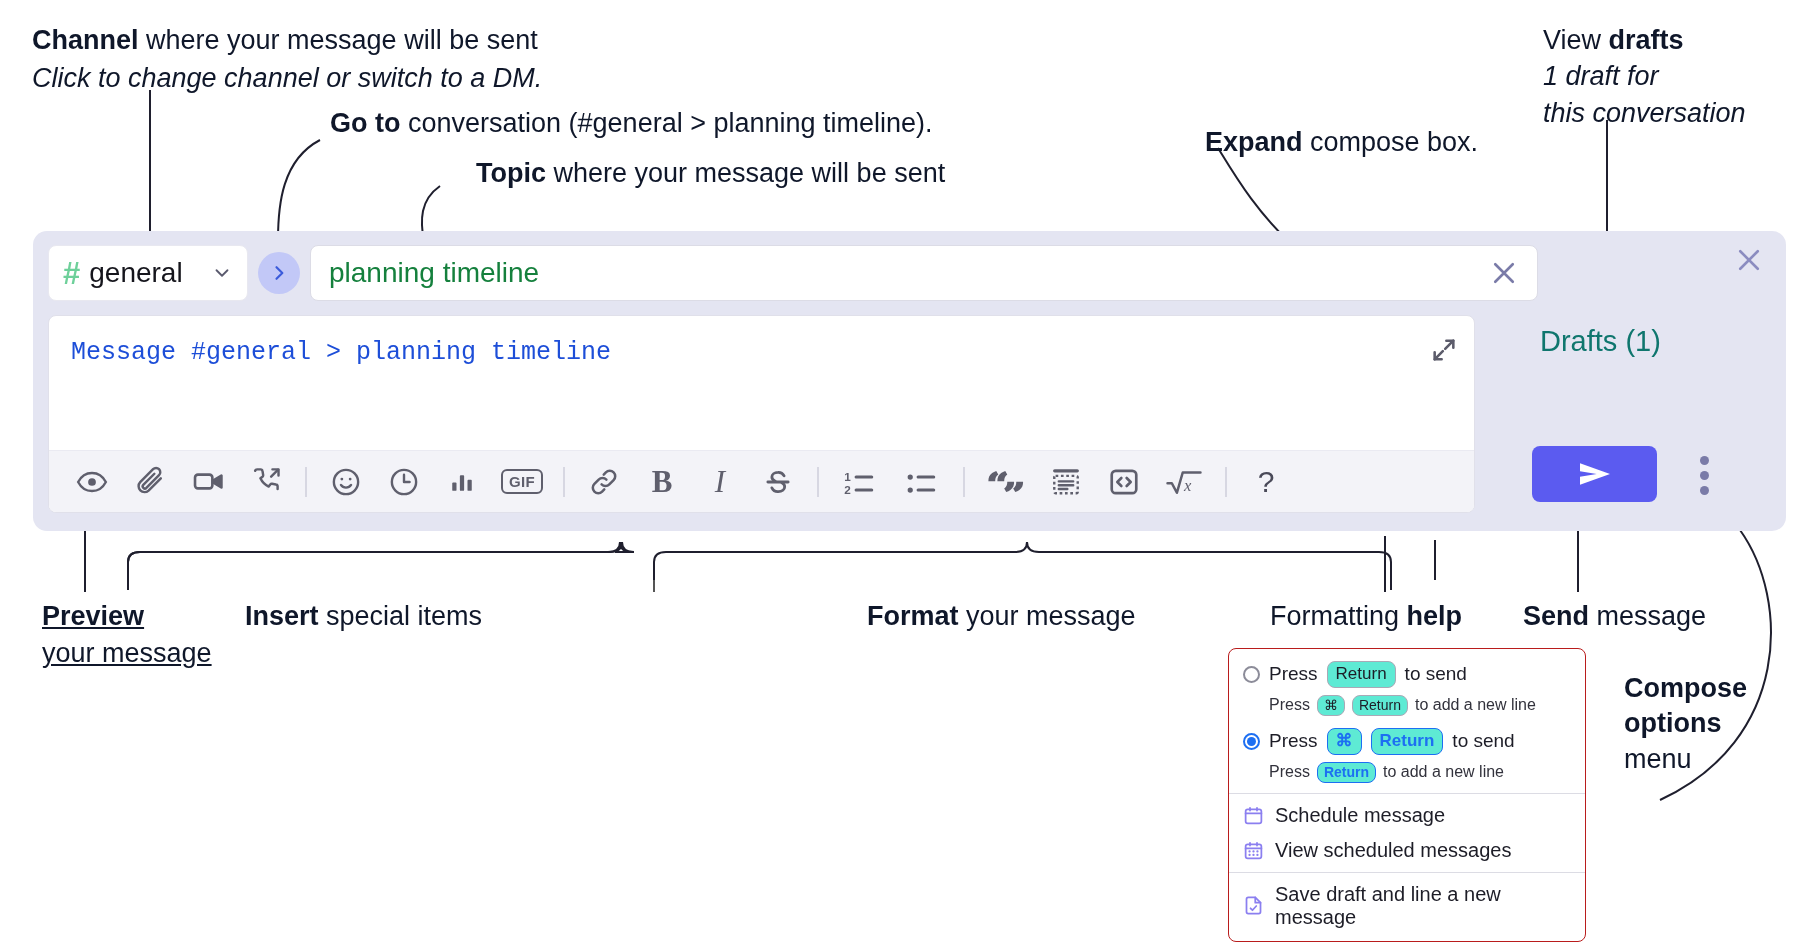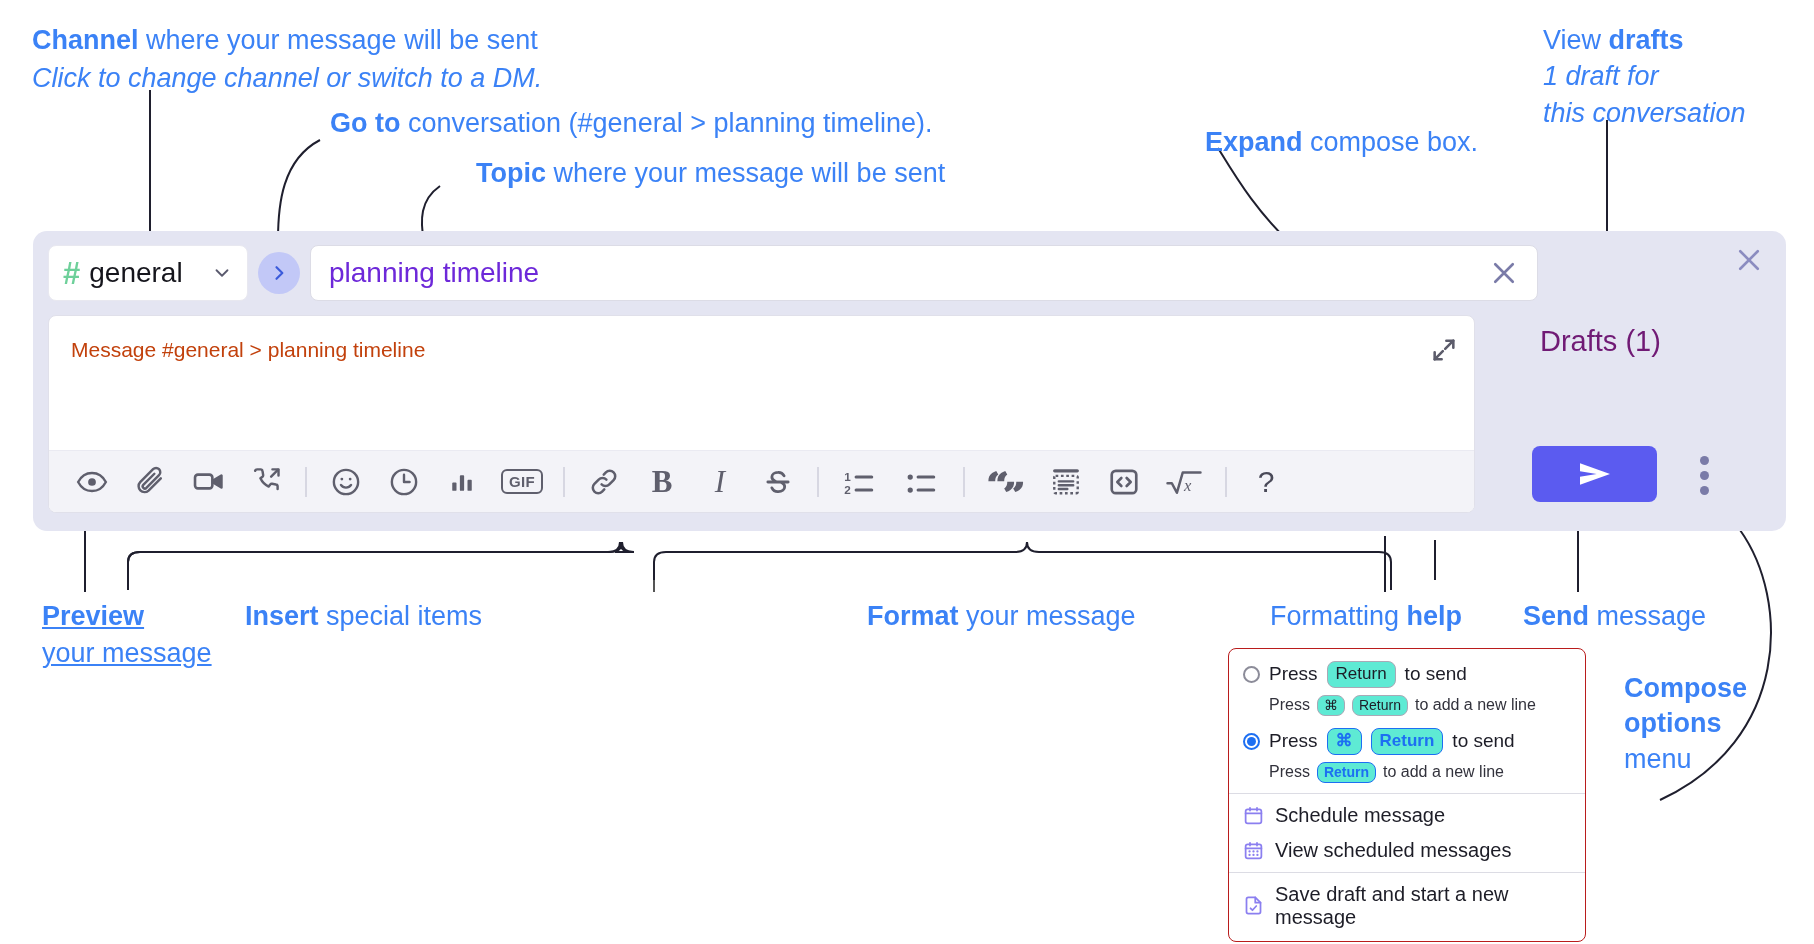--- a/index.html
+++ b/index.html
@@ -15,7 +15,7 @@
   
   .anno {
     position: absolute;
-    color: #3b82f6;
+    color: #0f172a;
     font-family: "Liberation Sans", sans-serif;
     font-size: 27px;
     line-height: 1.2;

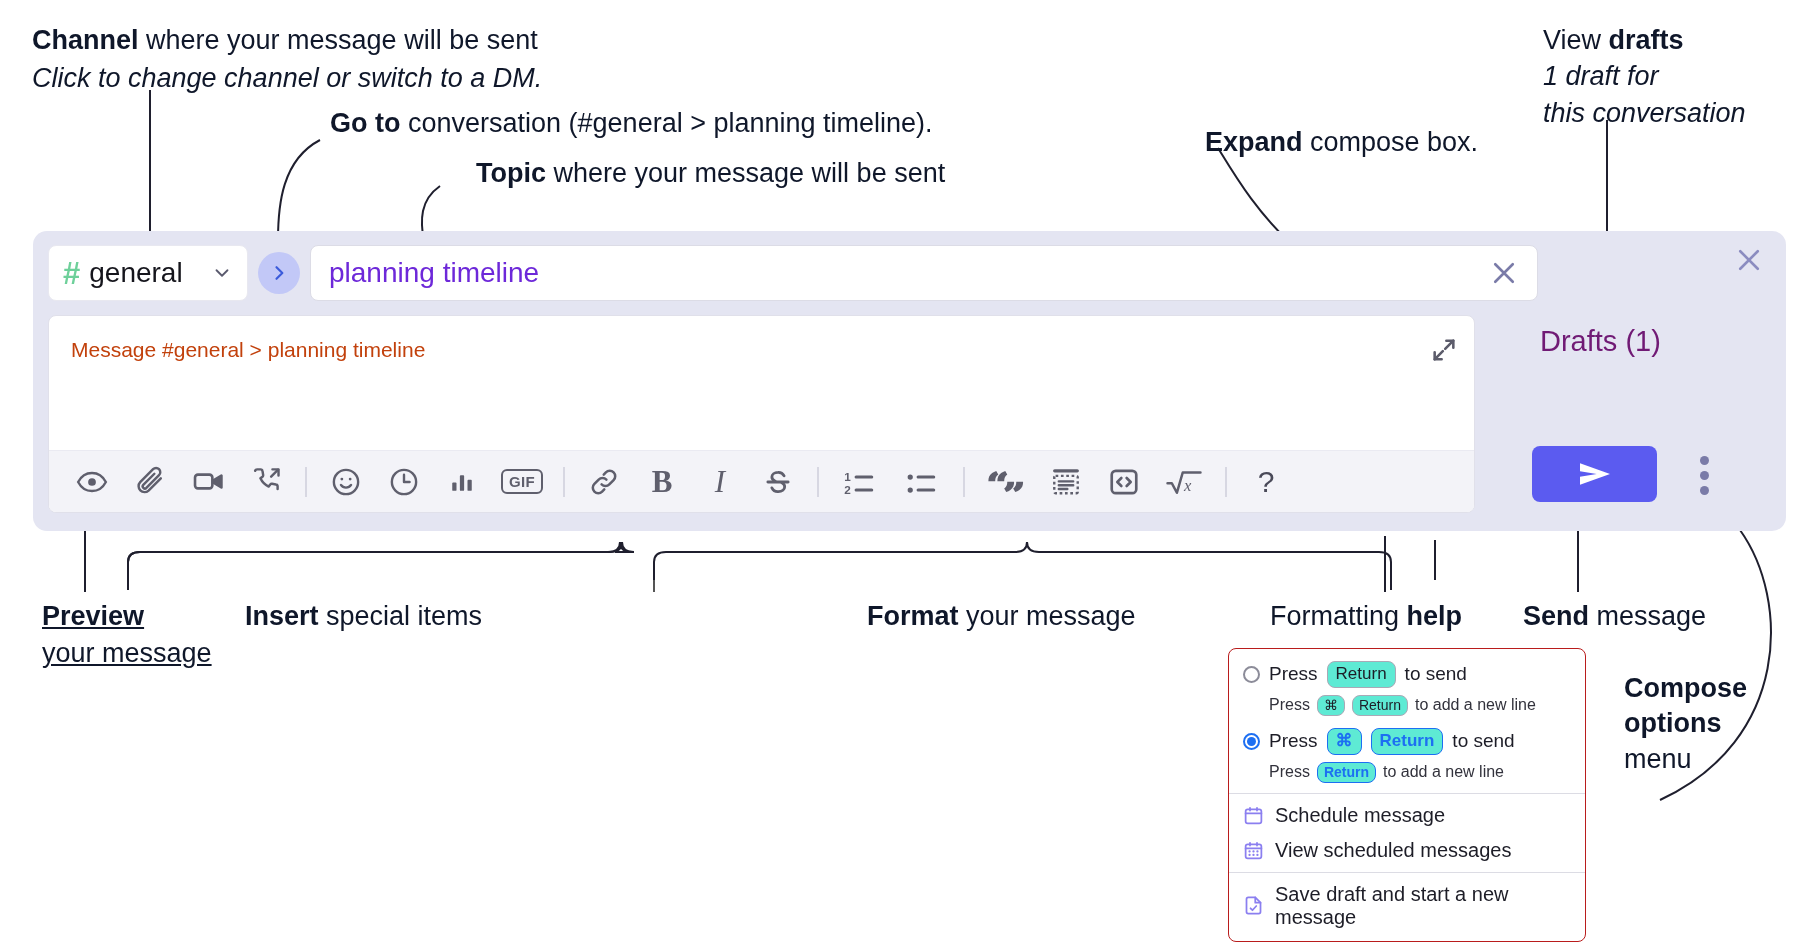--- a/index.html
+++ b/index.html
@@ -73,7 +73,7 @@
     display:flex; align-items:center;
     padding: 0 14px 0 18px;
   }
-  .topic-text { font-size:28px; color:#6d28d9; flex:1; }
+  .topic-text { font-size:28px; color:#15803d; flex:1; }
   .topic-clear { color:#7a7ba8; display:flex; cursor:pointer; padding:4px; }
 
   

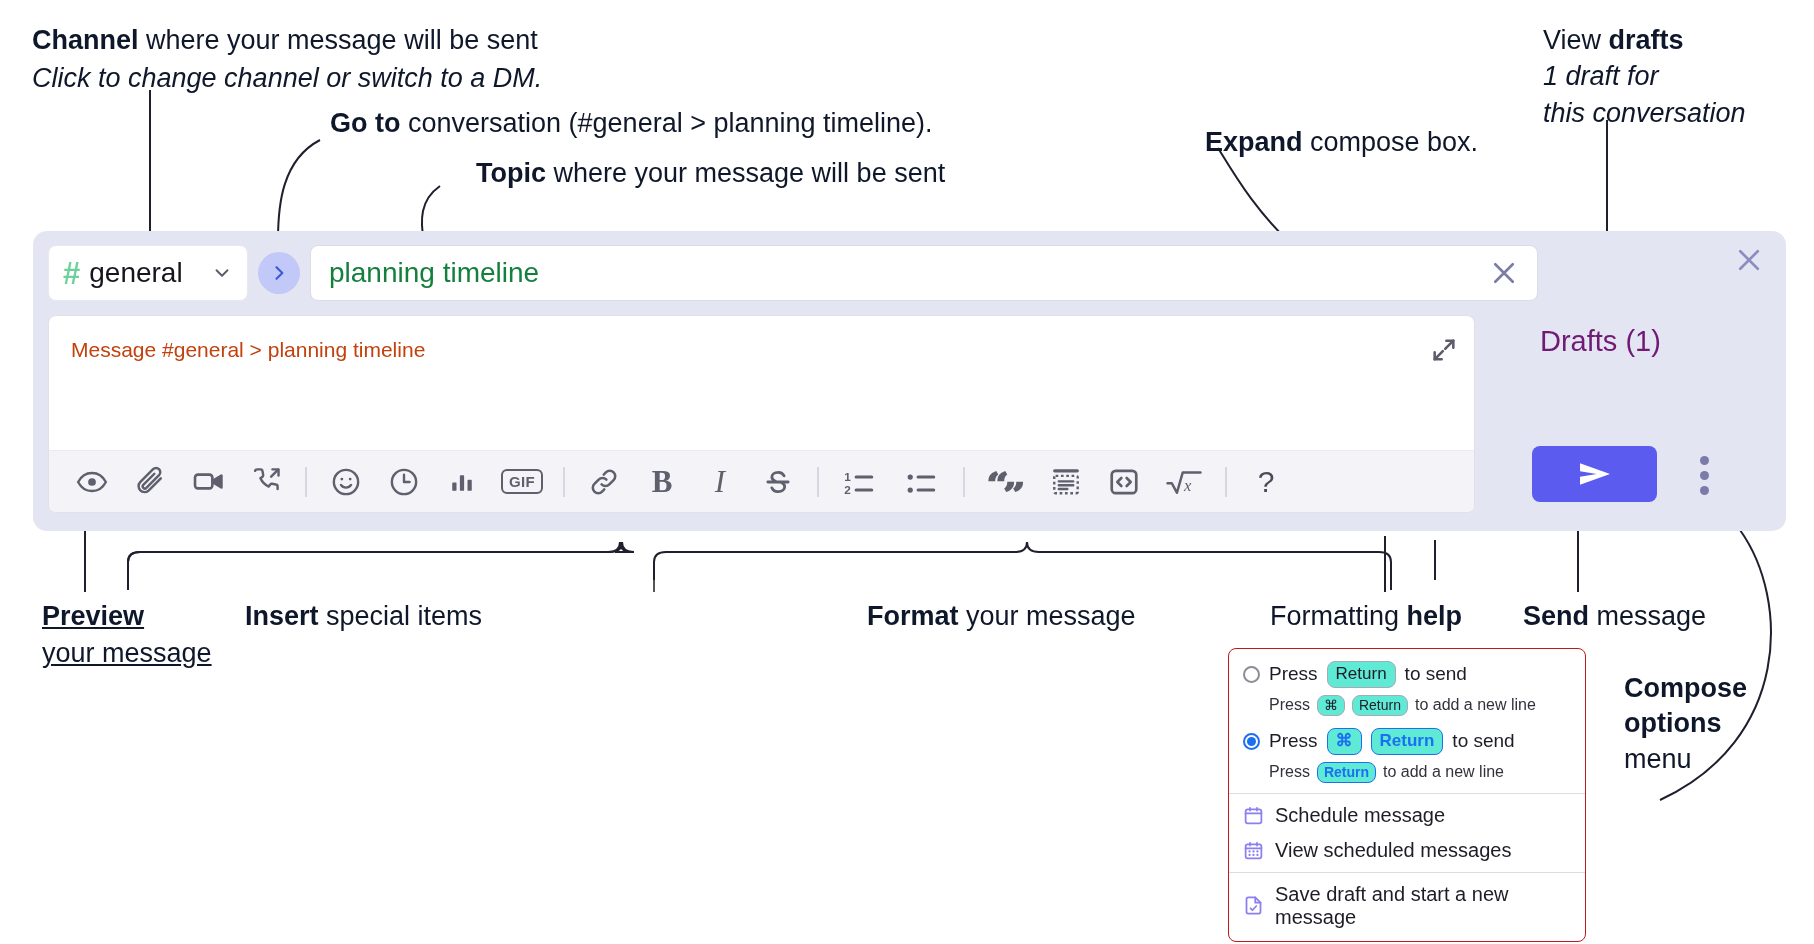--- a/index.html
+++ b/index.html
@@ -88,7 +88,7 @@
   }
   .msg-placeholder {
     position:absolute; left: 22px; top: 22px;
-    font-size: 21px; color:#c2410c;
+    font-size: 25px; color:#1d4ed8;font-family:Liberation Mono, monospace;
   }
   .expand-btn {
     position:absolute; right:16px; top:20px;

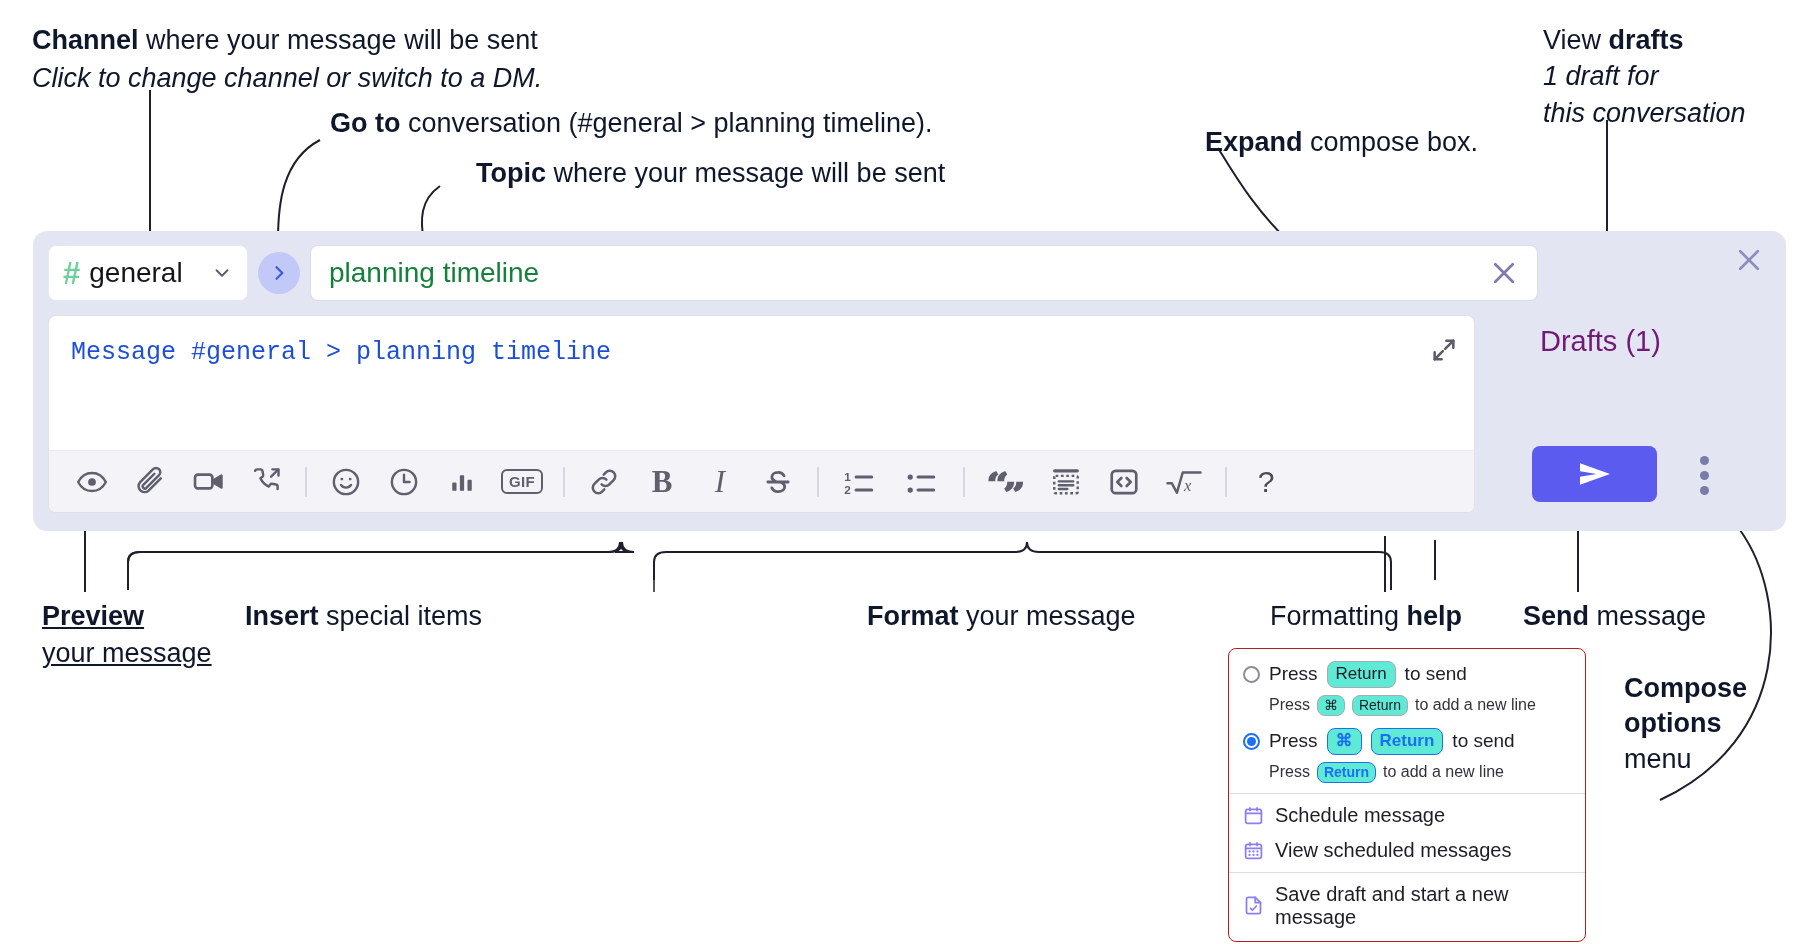--- a/index.html
+++ b/index.html
@@ -141,7 +141,7 @@
 
   .drafts-label {
     position:absolute; left:1540px; top:325px;
-    font-size:29px; color:#701a75;
+    font-size:29px; color:#0f766e;
     cursor:pointer;
   }
 

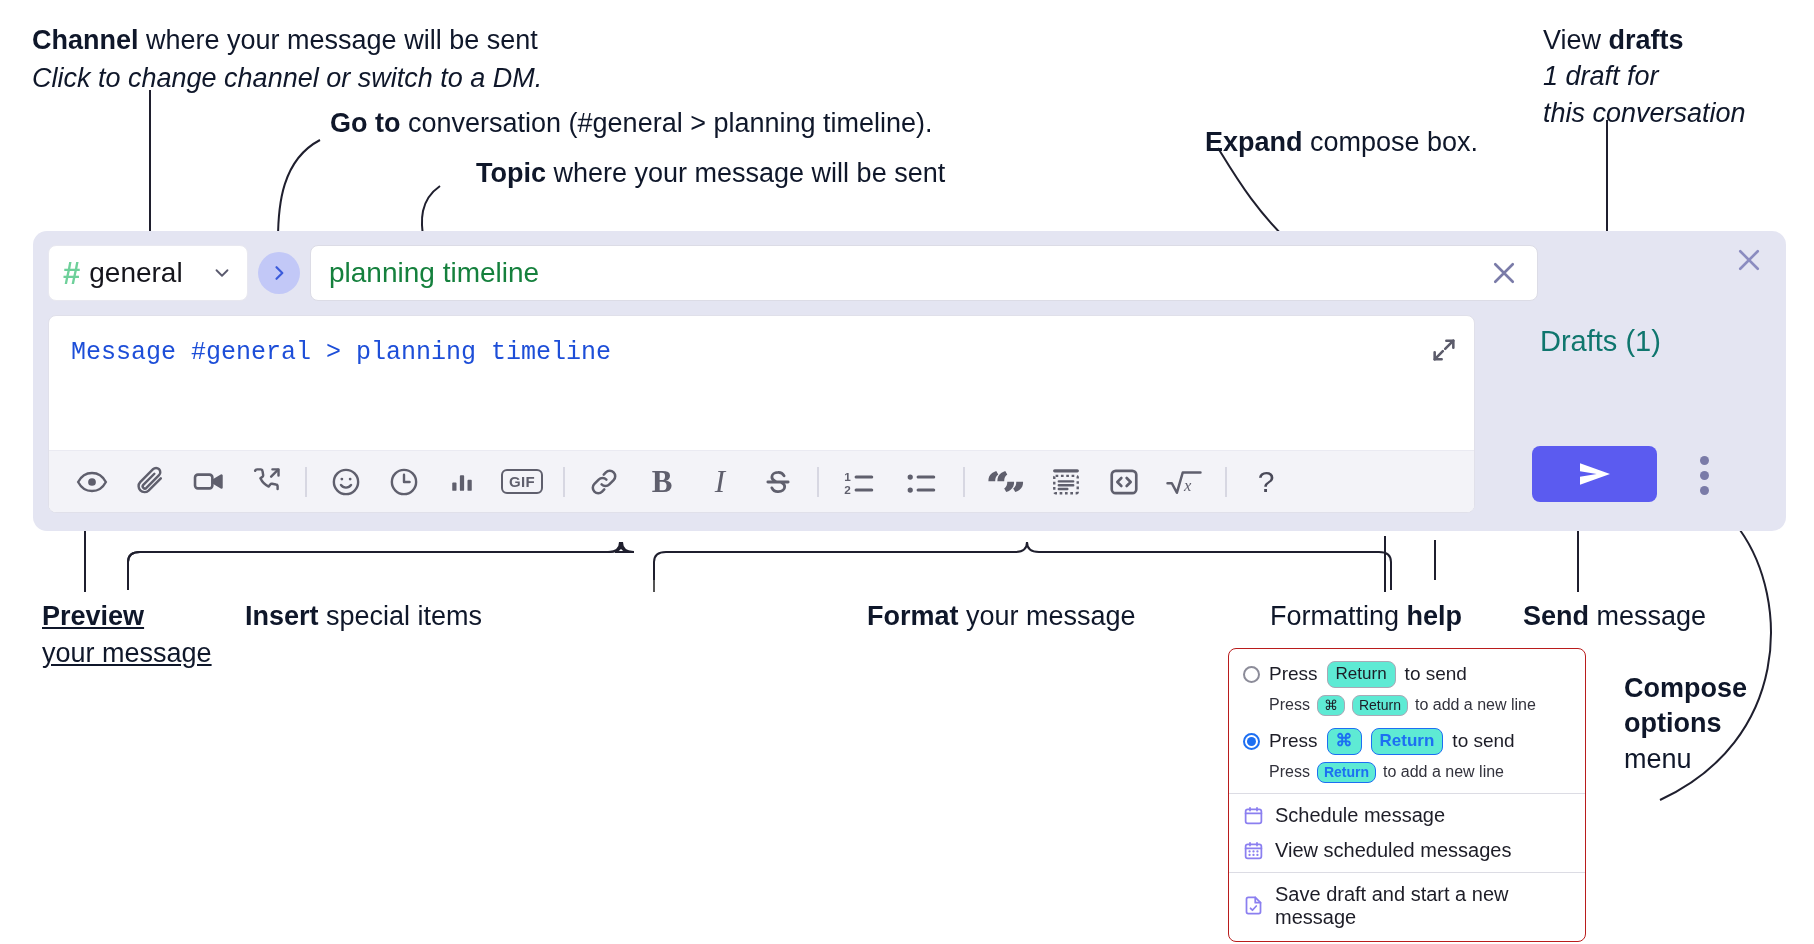--- a/index.html
+++ b/index.html
@@ -568,7 +568,7 @@
           <path d="M8.6 15.2 L10.8 17.4 L15.2 12.6"></path>
         </svg>
       </span>
-      <span>Save draft and start a new message</span>
+      <span>Save draft and line a new message</span>
     </div>
   </div>
 

